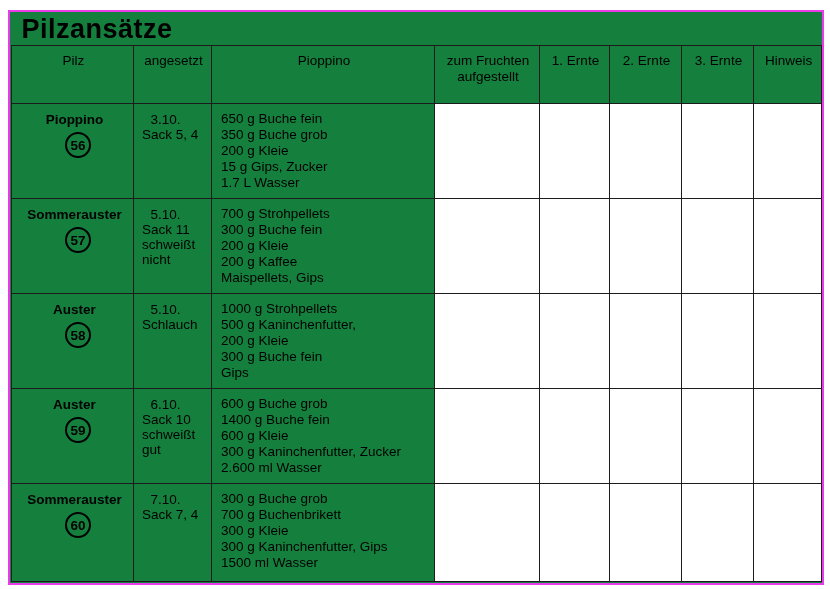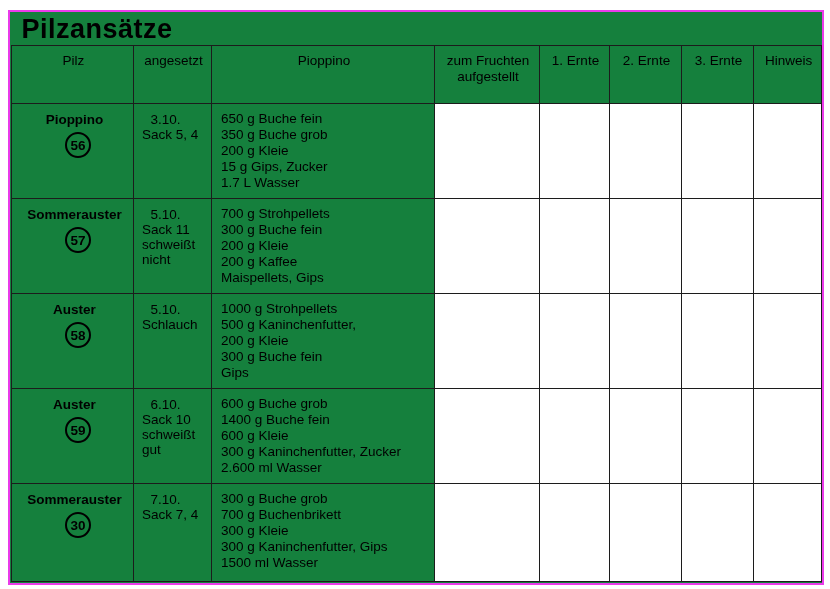--- a/index.html
+++ b/index.html
@@ -231,7 +231,7 @@
       <tr class="data-row last">
         <td class="pilz-cell">
           <div class="pilz-name">Sommerauster</div>
-          <span class="num-badge">30</span>
+          <span class="num-badge">60</span>
         </td>
         <td class="date-cell">
           <div class="date-cell-inner">

